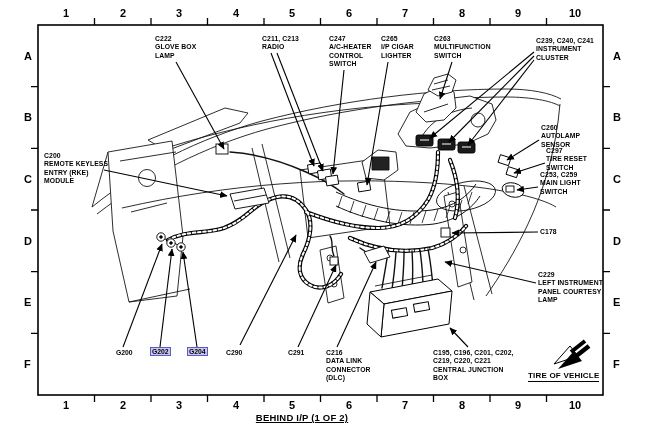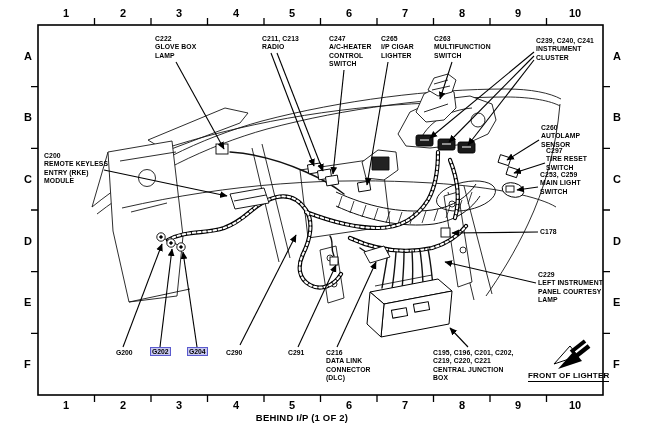--- a/index.html
+++ b/index.html
@@ -280,7 +280,7 @@
 CENTRAL JUNCTION
 BOX</div>
 
-  <div class="fov" style="left:528px;top:371px">FRONT OF LIGHTER</div>
+  <div class="fov" style="left:528px;top:371px">TIRE OF VEHICLE</div>
   <div class="caption" style="left:302px;top:412px">BEHIND I/P (1 OF 2)</div>
 
 </div>

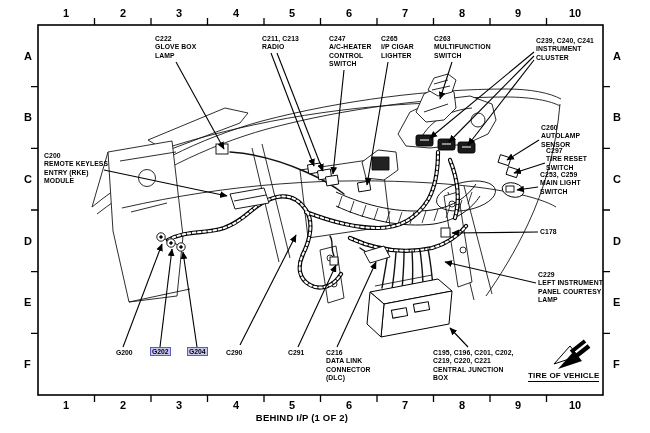--- a/index.html
+++ b/index.html
@@ -12,7 +12,7 @@
   .link{background:#c8c8f0;border:1px solid #5a5ace;padding:0 1px;cursor:pointer;}
   .gnum{position:absolute;z-index:3;font:bold 11px "Liberation Sans",sans-serif;transform:translateX(-50%);}
   .glet{position:absolute;z-index:3;font:bold 11px "Liberation Sans",sans-serif;transform:translateY(-50%);}
-  .caption{position:absolute;z-index:3;font:bold 9.5px "Liberation Sans",sans-serif;transform:translateX(-50%);letter-spacing:.2px;}
+  .caption{position:absolute;z-index:3;font:bold 9.5px "Liberation Sans",sans-serif;transform:translateX(-50%);letter-spacing:.2px;text-decoration:underline;}
   .fov{position:absolute;z-index:3;font:bold 8px "Liberation Sans",sans-serif;border-bottom:1.4px solid #000;padding-bottom:1px;letter-spacing:.2px;}
 </style>
 </head>

